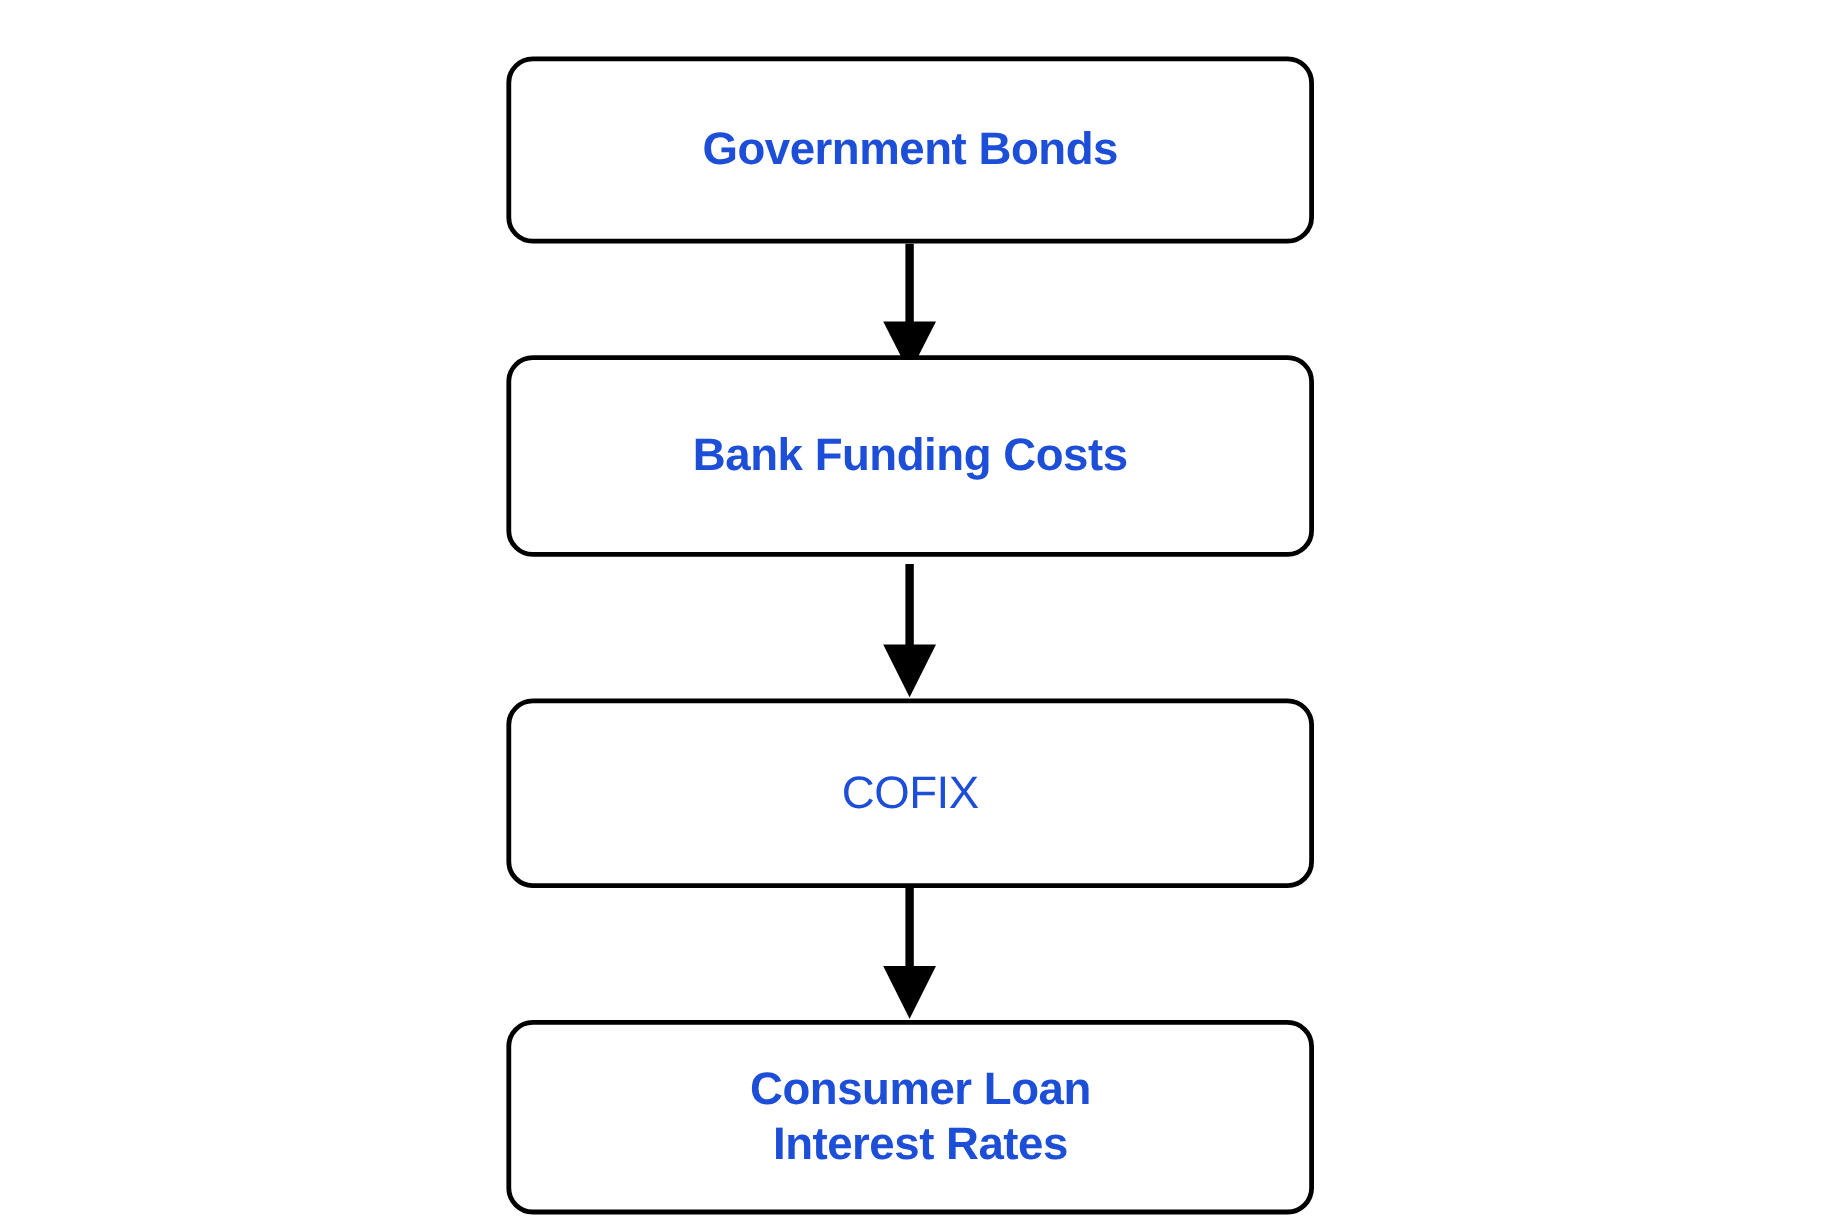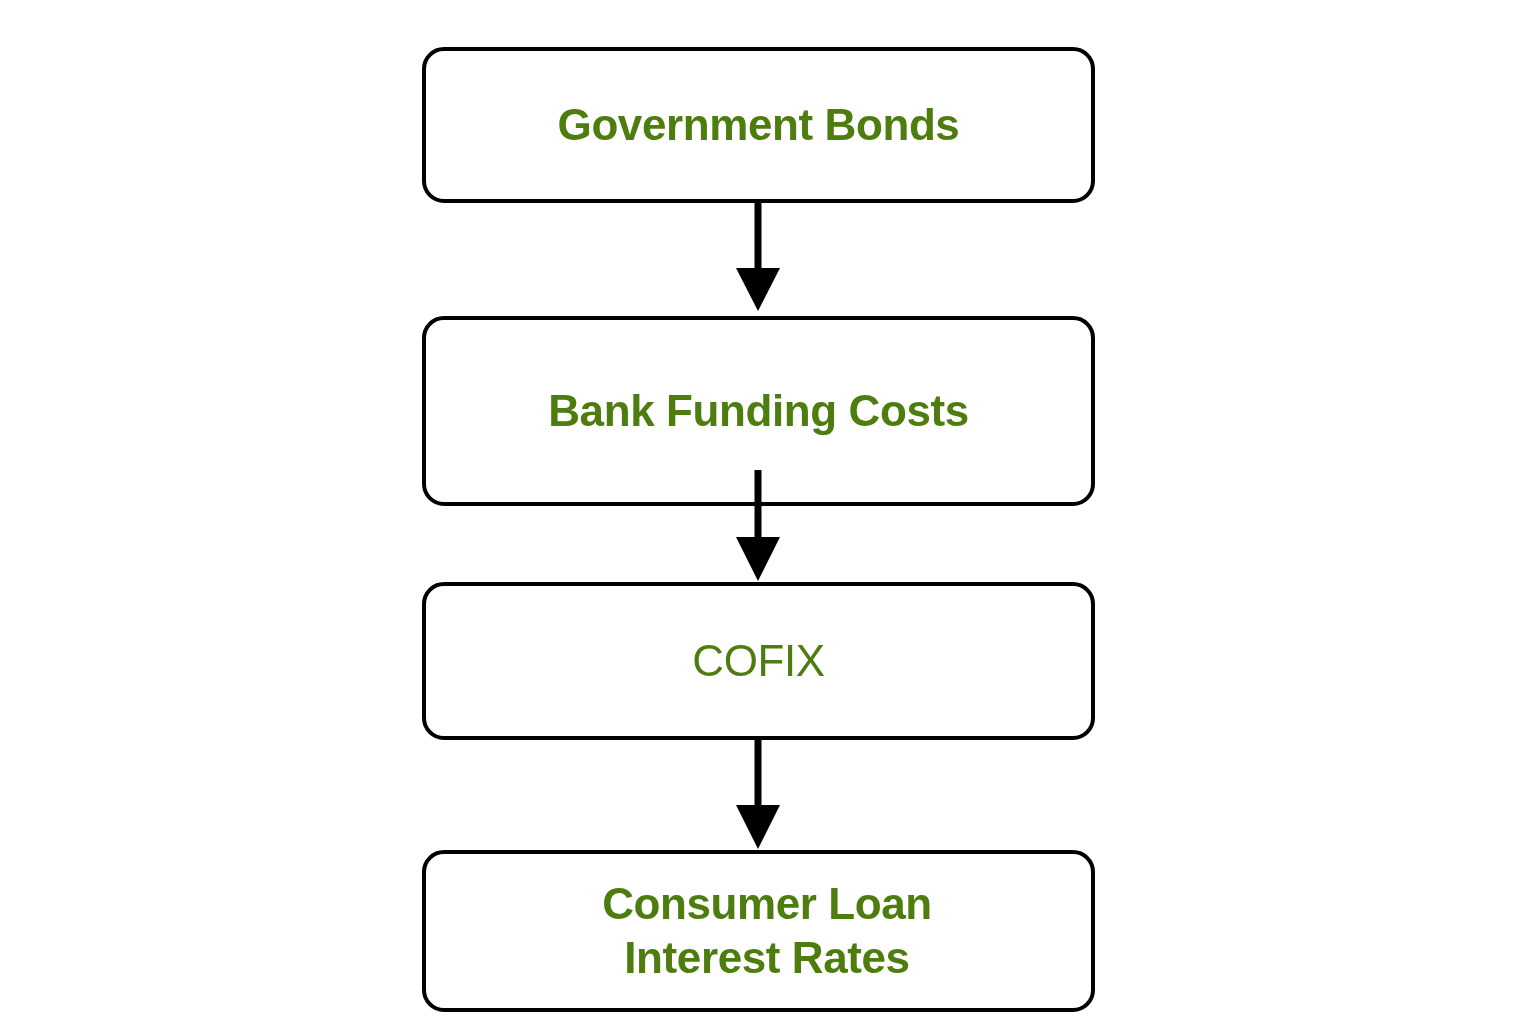--- a/index.html
+++ b/index.html
@@ -38,9 +38,9 @@
     text-align: center;
   }
   .node-label {
-    font-size: 44px;
+    font-size: 38px;
     line-height: 1.22;
-    color: #4d7c0f;
+    color: #1d4ed8;
     letter-spacing: -0.4px;
     white-space: pre-line;
     padding: 0 18px;

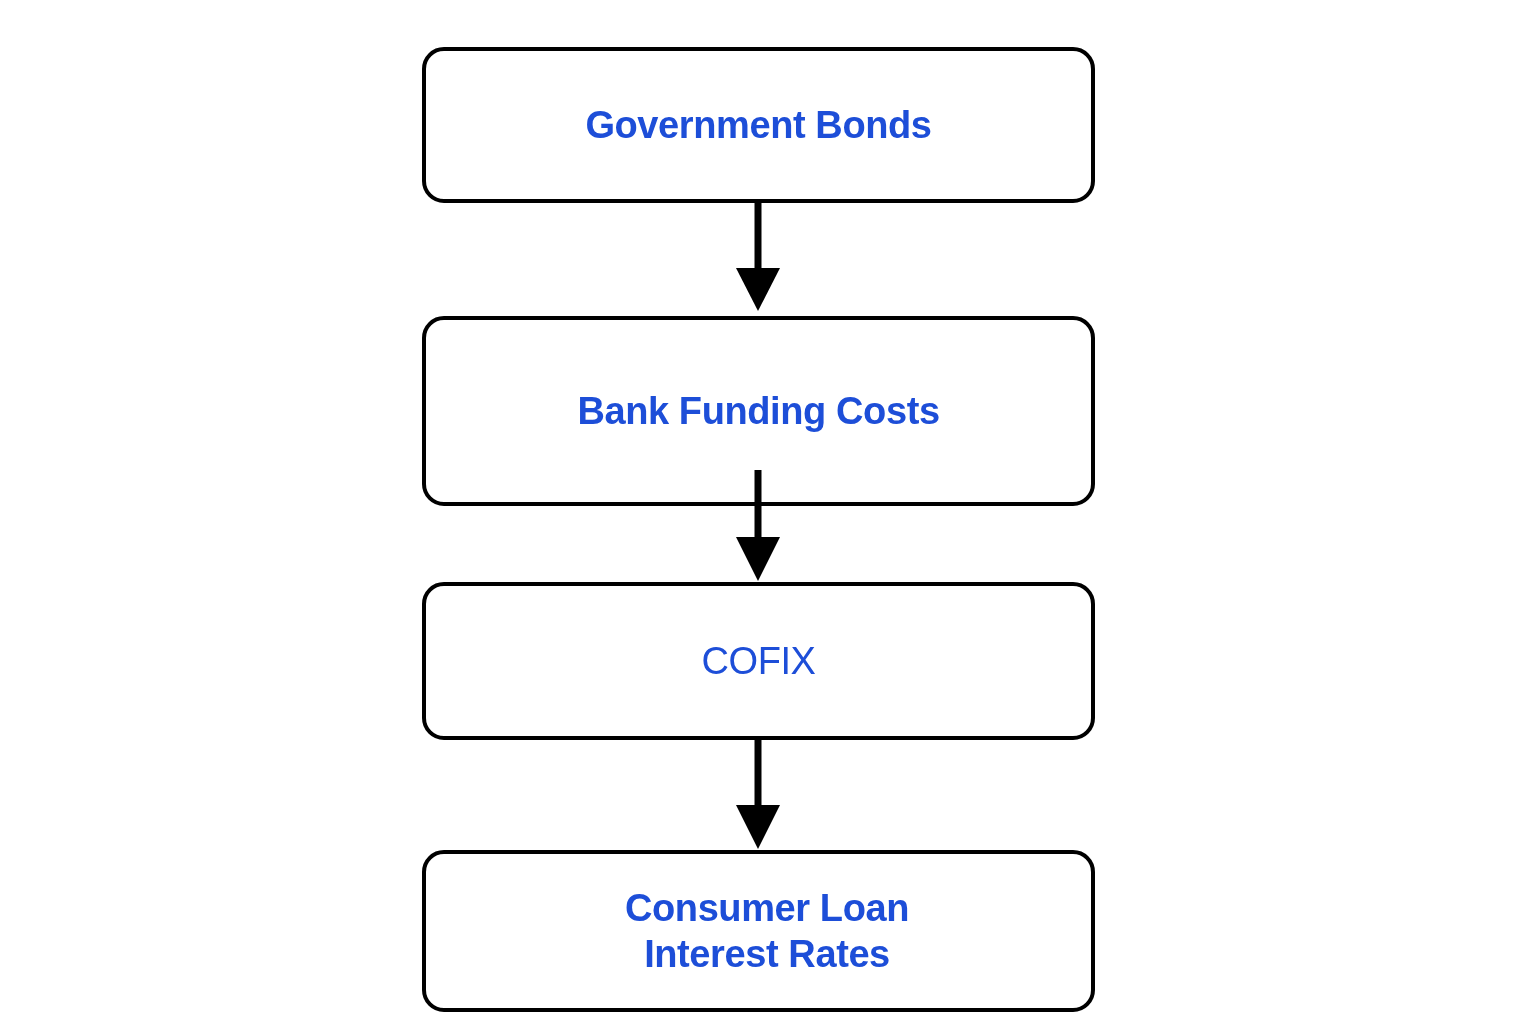--- a/index.html
+++ b/index.html
@@ -49,7 +49,7 @@
   .node-label.normal { font-weight: 400; }
 
   #node-government-bonds   { top: 47px;  height: 156px; }
-  #node-bank-funding-costs { top: 316px; height: 190px; }
+  #node-bank-funding-costs { top: 296px; height: 168px; }
   #node-cofix              { top: 582px; height: 158px; }
   #node-consumer-loan-rates{ top: 850px; height: 162px; padding-left: 17px; }
 

